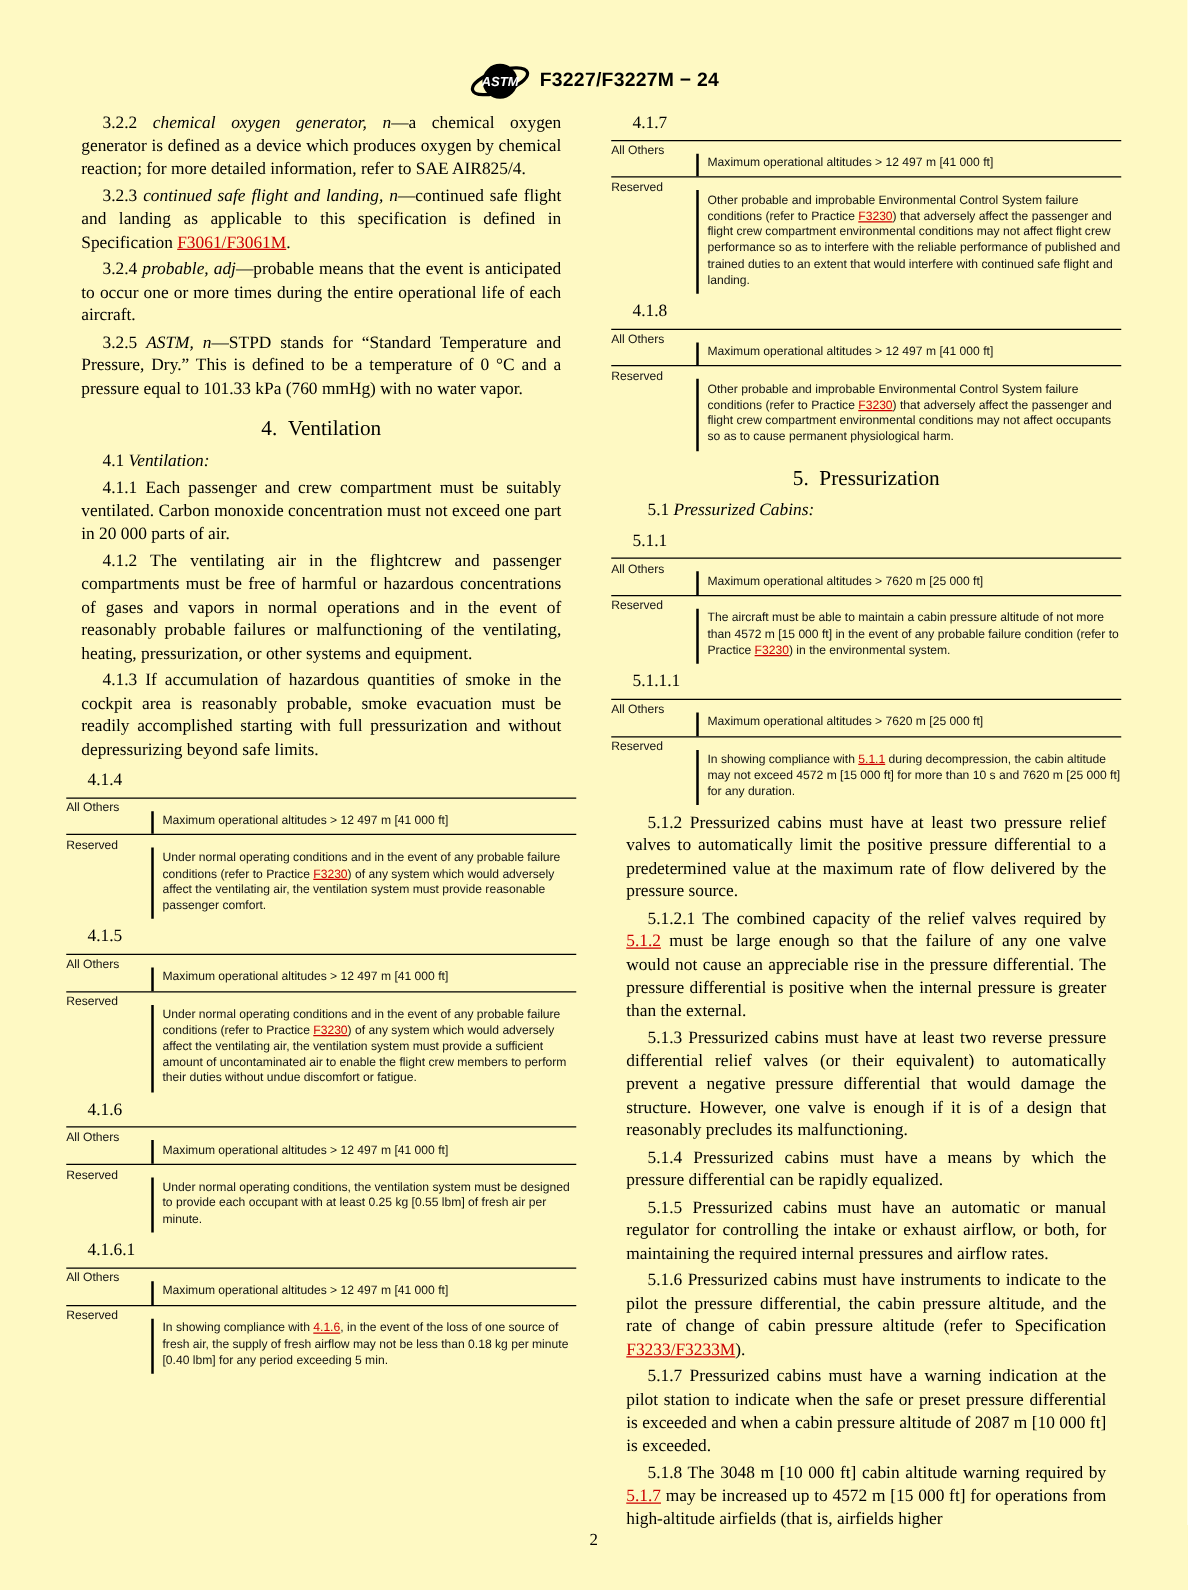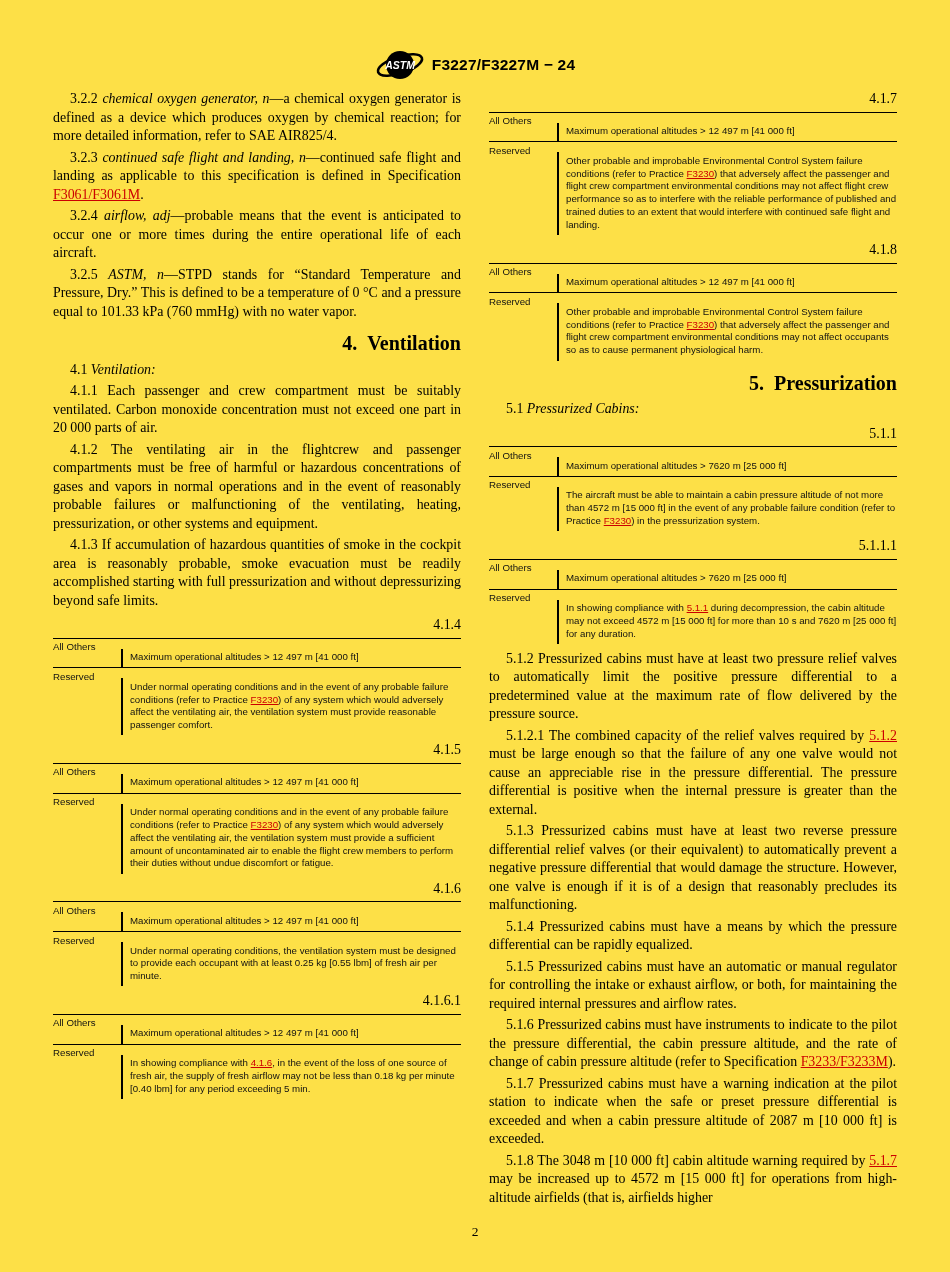--- a/index.html
+++ b/index.html
@@ -7,7 +7,7 @@
   .page{
     position:relative;
     width:950px;height:1272px;
-    background:#fde047;
+    background:#fef9c3;
     font-family:"Liberation Serif", serif;
     color:#000;
     overflow:hidden;

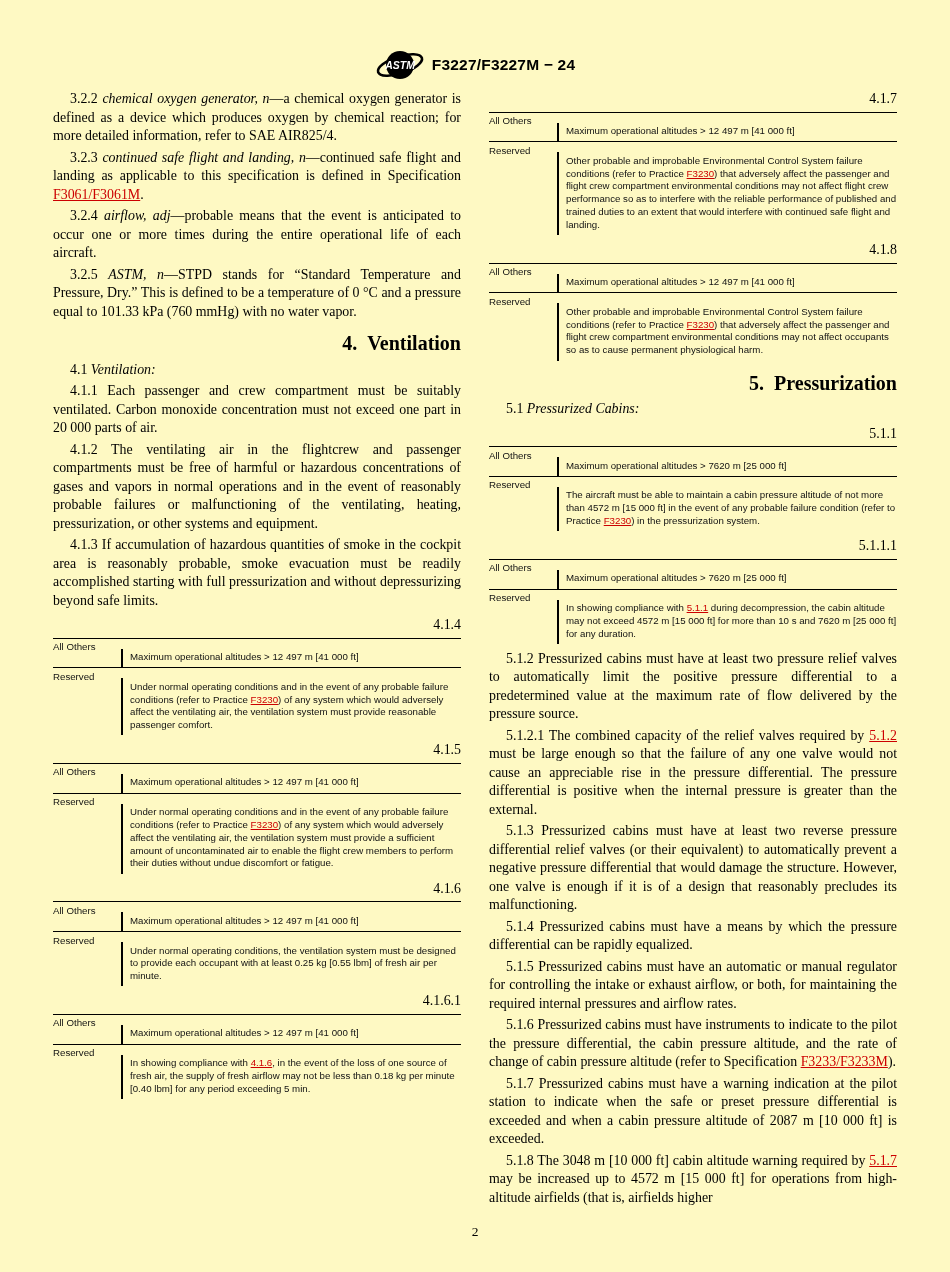--- a/index.html
+++ b/index.html
@@ -30,7 +30,7 @@
   }
   .col-left{left:53px;}
   .col-right{left:489px;}
-  .para{margin:3px 0;text-indent:17px;}
+  .para{margin:3px 12px;text-indent:17px;}
   .sec-heading{
     font-size:20px;font-weight:bold;
     margin:13px 0 8px 0;text-indent:0;text-align:right;

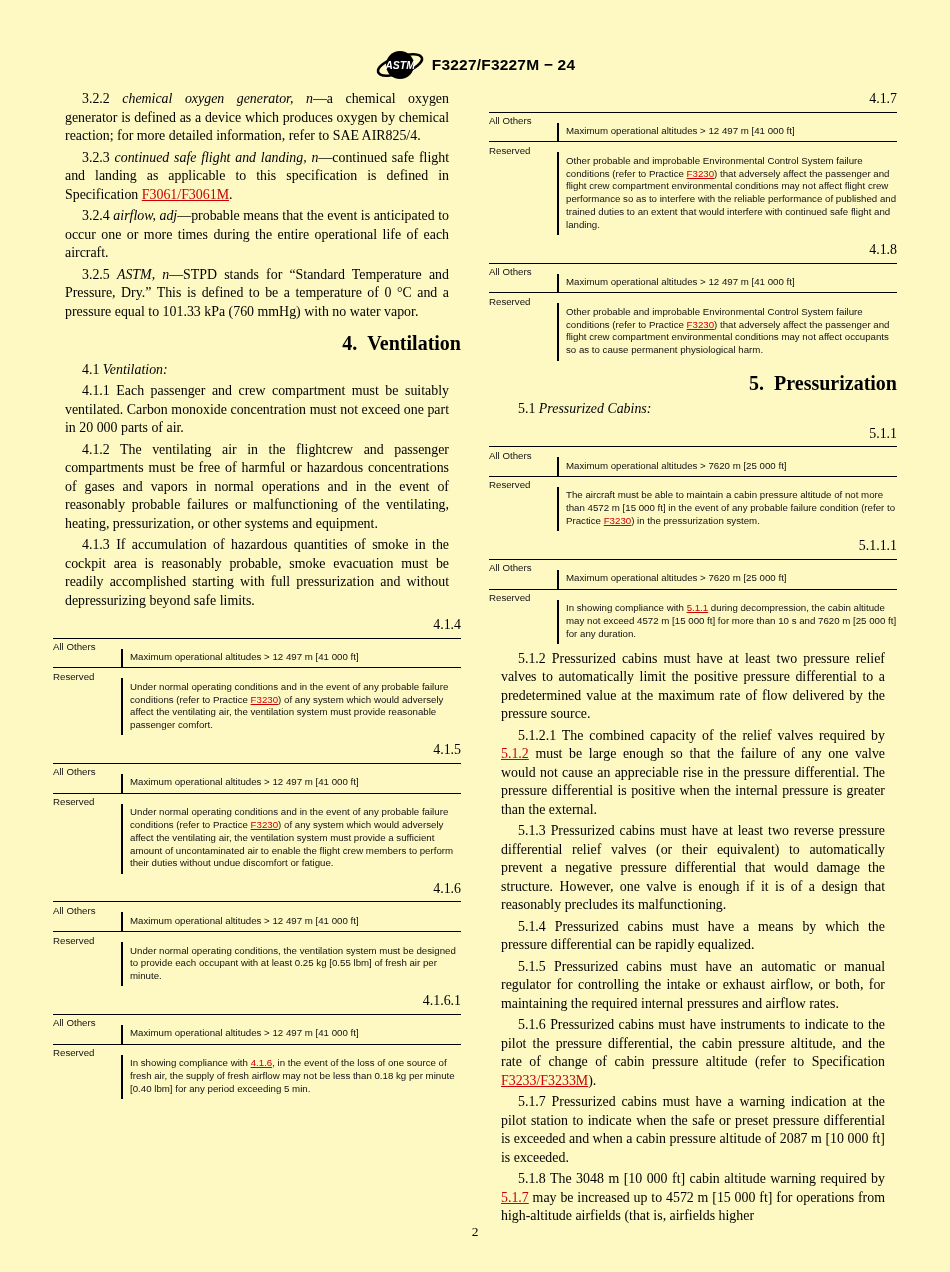--- a/index.html
+++ b/index.html
@@ -35,7 +35,7 @@
     font-size:20px;font-weight:bold;
     margin:13px 0 8px 0;text-indent:0;text-align:right;
   }
-  .clause-label{text-indent:17px;margin:6px 0 2px 0;text-align:right;}
+  .clause-label{text-indent:17px;margin:6px 0 2px 0;text-align:left;}
   .col > :first-child{margin-top:0;}
   
   .mini-table{

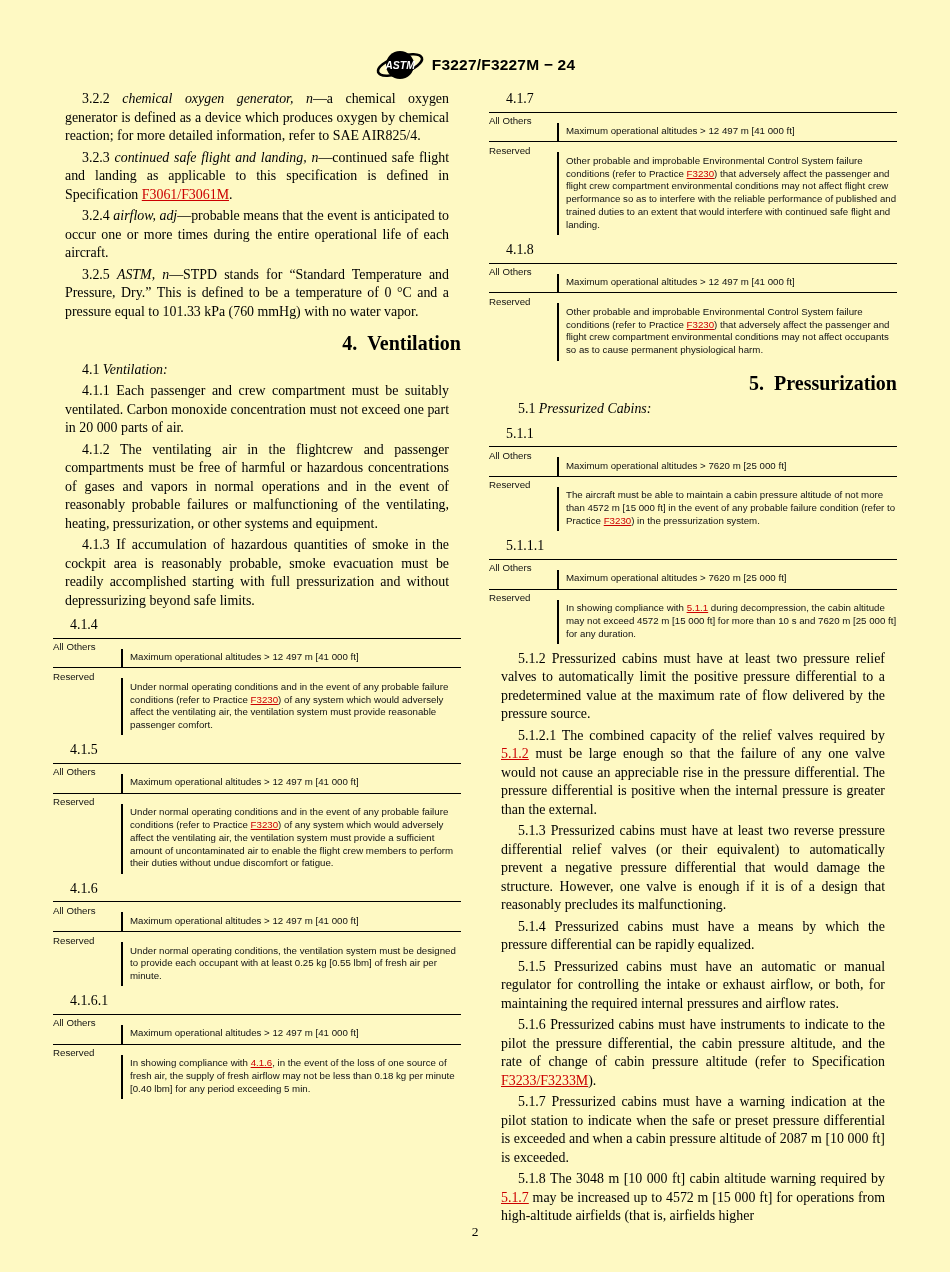--- a/index.html
+++ b/index.html
@@ -76,7 +76,7 @@
   <div class="col col-left">
       <p class="para"><span>3.2.2 </span><span class="it">chemical oxygen generator, n</span><span>—a chemical oxygen generator is defined as a device which produces oxygen by chemical reaction; for more detailed information, refer to SAE AIR825/4.</span></p>
       <p class="para"><span>3.2.3 </span><span class="it">continued safe flight and landing, n</span><span>—continued safe flight and landing as applicable to this specification is defined in Specification </span><span class="ref">F3061/F3061M</span><span>.</span></p>
-      <p class="para"><span>3.2.4 </span><span class="it">airflow, adj</span><span>—probable means that the event is anticipated to occur one or more times during the entire operational life of each aircraft.</span></p>
+      <p class="para"><span>3.2.4 </span><span class="it">probable, adj</span><span>—probable means that the event is anticipated to occur one or more times during the entire operational life of each aircraft.</span></p>
       <p class="para"><span>3.2.5 </span><span class="it">ASTM, n</span><span>—STPD stands for “Standard Temperature and Pressure, Dry.” This is defined to be a temperature of 0 °C and a pressure equal to 101.33 kPa (760 mmHg) with no water vapor.</span></p>
       <div class="sec-heading">4. Ventilation</div>
       <p class="para"><span>4.1 </span><span class="it">Ventilation:</span></p>

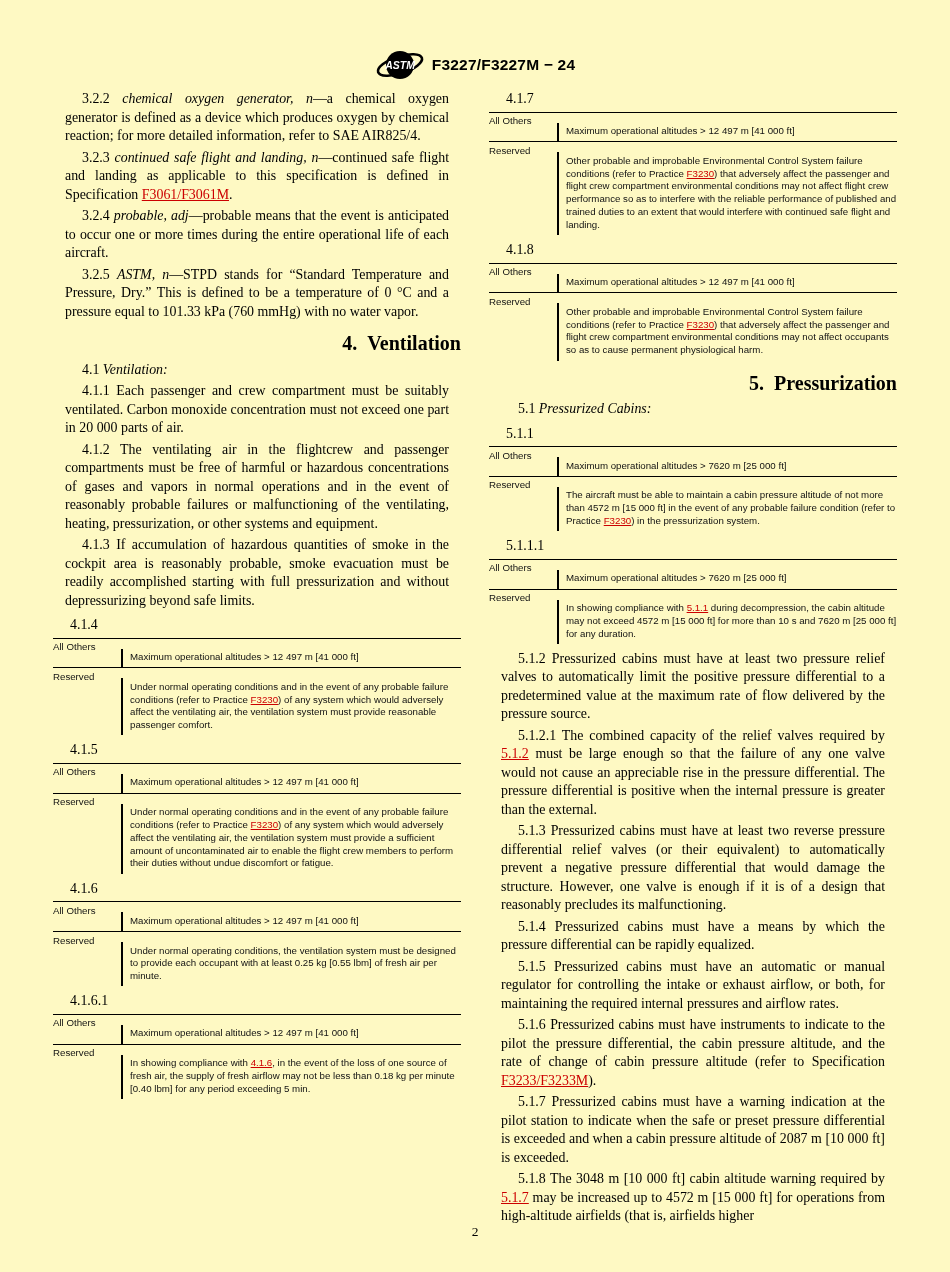--- a/index.html
+++ b/index.html
@@ -32,8 +32,8 @@
   .col-right{left:489px;}
   .para{margin:3px 12px;text-indent:17px;}
   .sec-heading{
-    font-size:20px;font-weight:bold;
-    margin:13px 0 8px 0;text-indent:0;text-align:right;
+    font-size:17px;font-weight:normal;
+    margin:13px 0 8px 0;text-indent:0;text-align:center;
   }
   .clause-label{text-indent:17px;margin:6px 0 2px 0;text-align:left;}
   .col > :first-child{margin-top:0;}

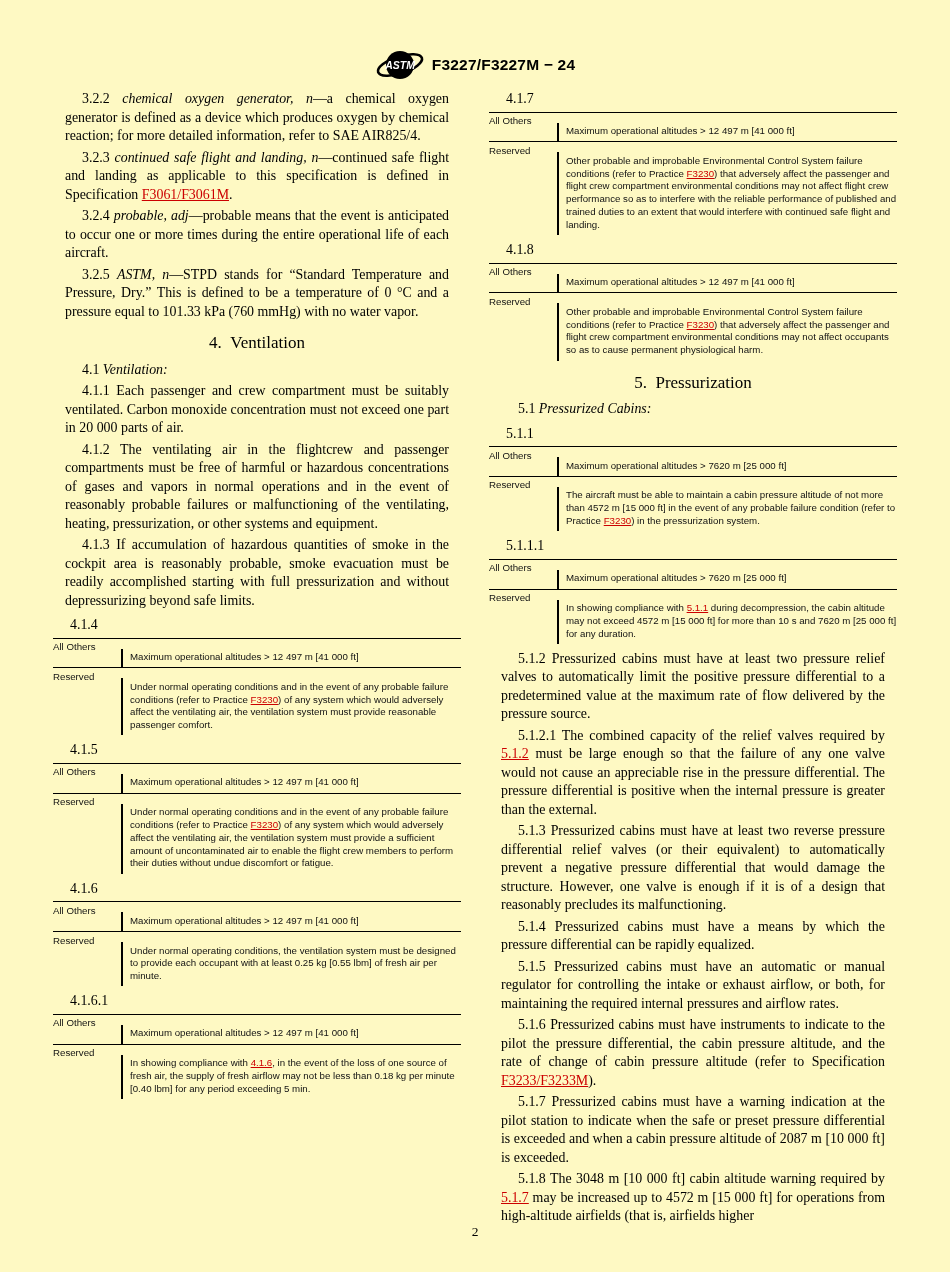--- a/index.html
+++ b/index.html
@@ -161,7 +161,7 @@
         </div>
         <div class="t-row">
           <div class="t-label">Reserved</div>
-          <div class="t-content"><span>The aircraft must be able to maintain a cabin pressure altitude of not more than 4572 m [15 000 ft] in the event of any probable failure condition (refer to Practice </span><span class="ref">F3230</span><span>) in the pressurization system.</span></div>
+          <div class="t-content"><span>The aircraft must be able to maintain a cabin pressure altitude of not more than 4572 m [15 000 ft] in the event of any probable failure condition (refer to Practice </span><span class="ref">F3230</span><span>) in the environmental system.</span></div>
         </div>
       </div>
       <div class="clause-label">5.1.1.1</div>

